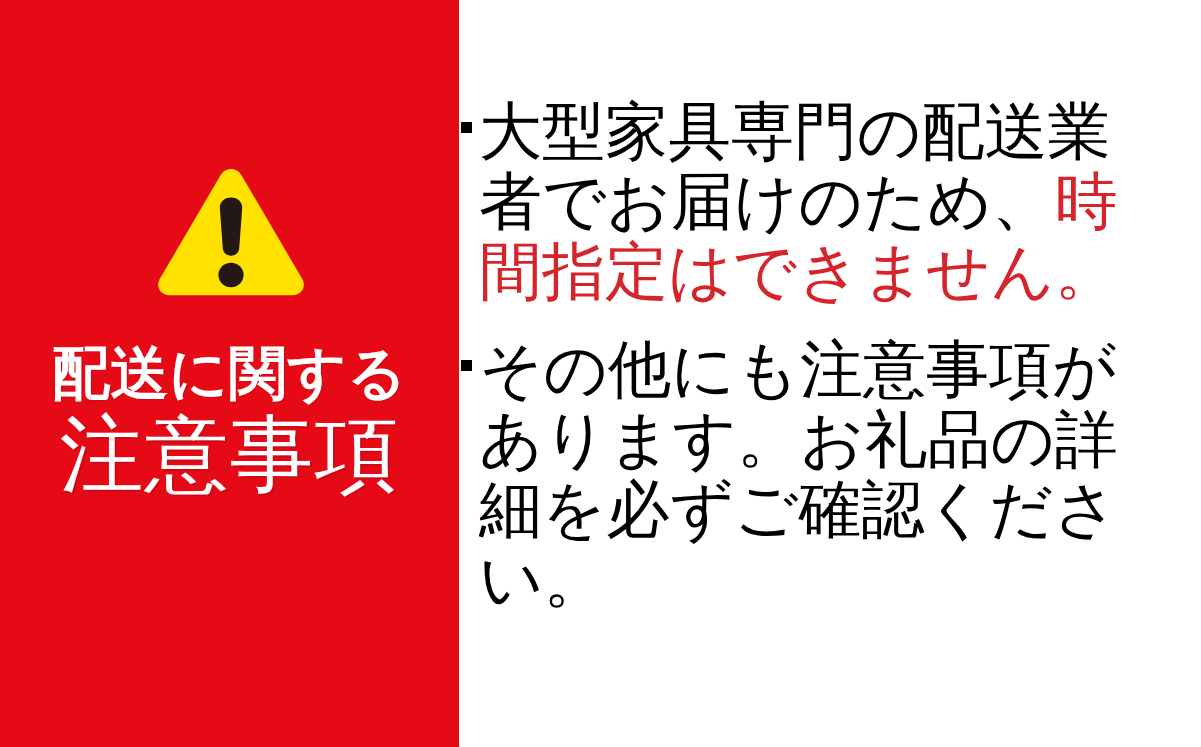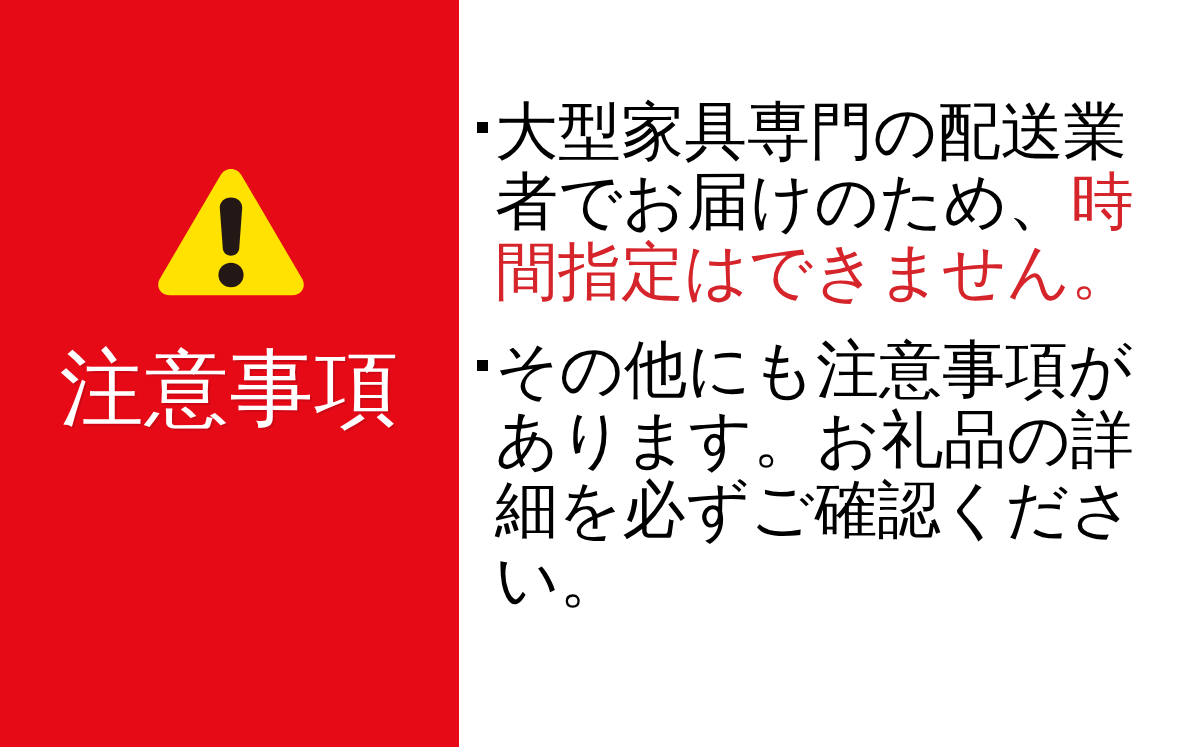--- a/index.html
+++ b/index.html
@@ -81,7 +81,7 @@
     flex: 1 1 auto;
     height: 658px;
     background: #ffffff;
-    padding: 96px 0 0 18px;
+    padding: 96px 0 0 2px;
     box-sizing: border-box;
   }
 

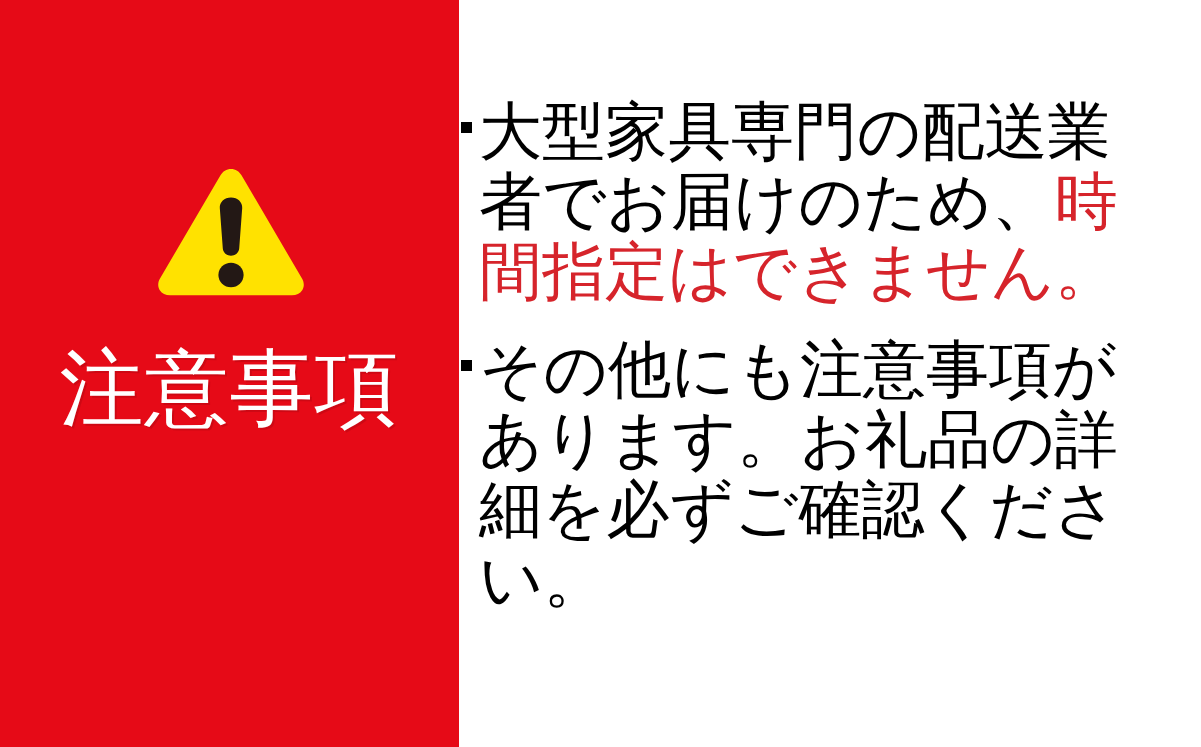--- a/index.html
+++ b/index.html
@@ -131,6 +131,7 @@
     </div>
 
     <div id="headline">
+      <span class="headline-line1">配送に関する</span>
       <span class="headline-line2">注意事項</span>
     </div>
 

